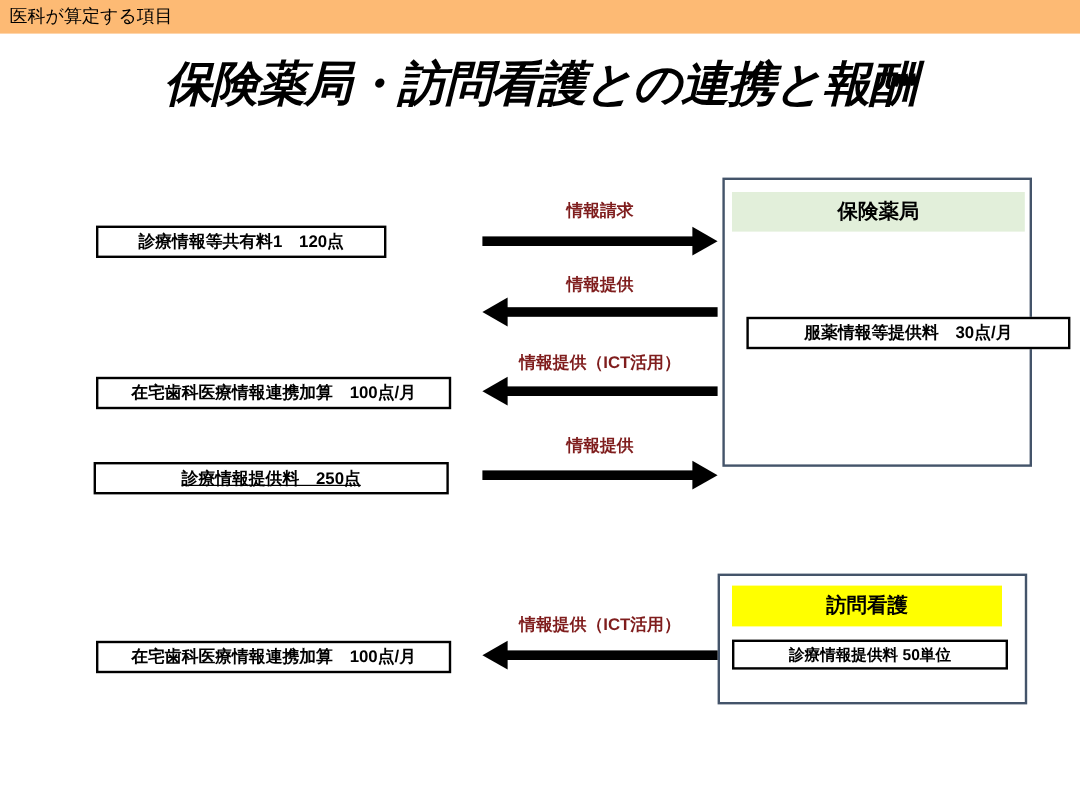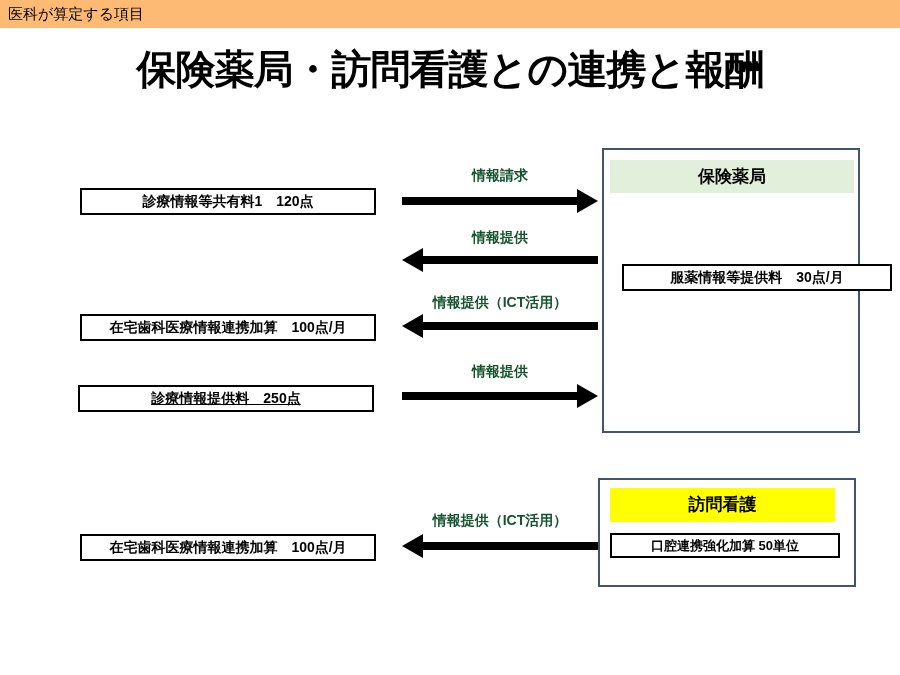--- a/index.html
+++ b/index.html
@@ -22,6 +22,7 @@
     position:absolute; left:0; top:42px; width:900px; text-align:center;
     font-size:40px; font-weight:bold; letter-spacing:-1px; color:#000;
     white-space:nowrap;
+    font-style:italic;
   }
 
   

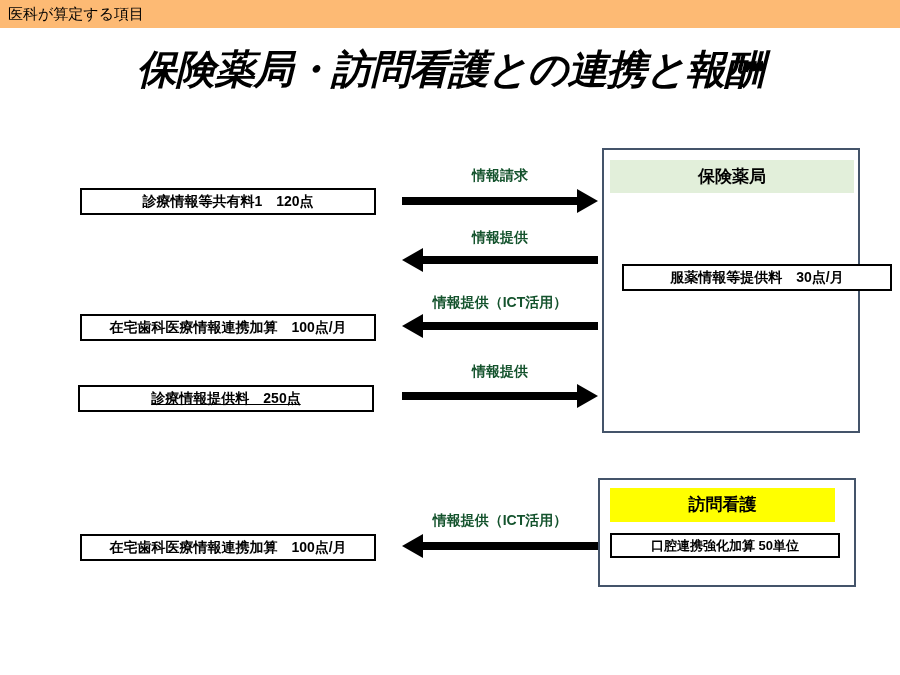--- a/index.html
+++ b/index.html
@@ -64,7 +64,7 @@
   
   .arrow-label {
     position:absolute; left:402px; width:196px; text-align:center;
-    font-size:14px; font-weight:bold; color:#14532d; white-space:nowrap;
+    font-size:14px; font-weight:bold; color:#7f1d1d; white-space:nowrap;
   }
   .lbl1 { top:167px; }
   .lbl2 { top:229px; }

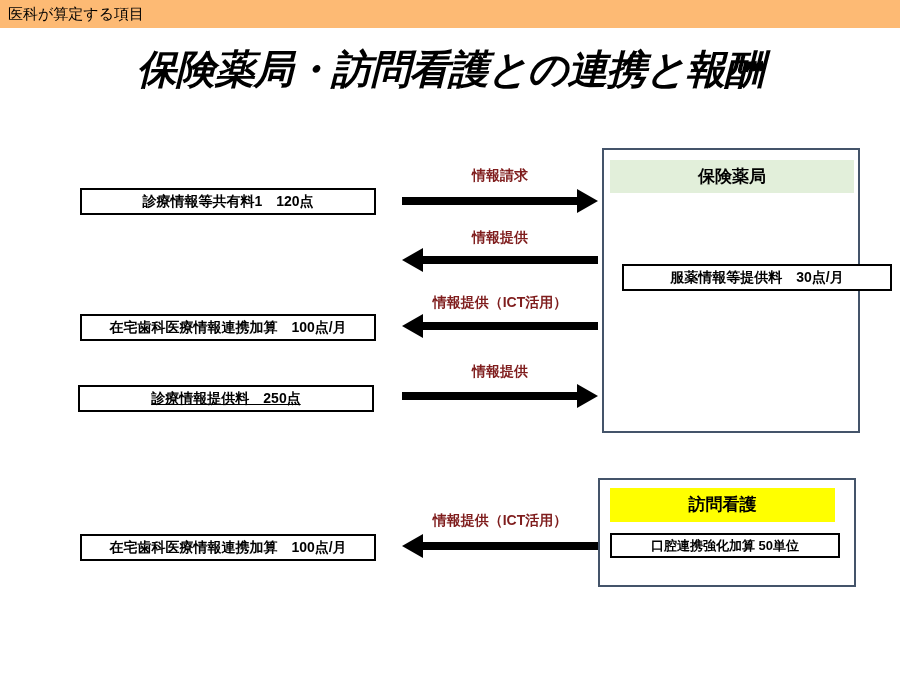--- a/index.html
+++ b/index.html
@@ -28,7 +28,7 @@
   
   .big-box { position:absolute; background:#fff; border:2px solid #44546A; }
   .dental-box   { left:65px;  top:118px; width:335px; height:538px; }
-  .pharmacy-box { left:602px; top:148px; width:258px; height:285px; }
+  .pharmacy-box { left:602px; top:148px; width:258px; height:241px; }
   .nursing-box  { left:598px; top:478px; width:258px; height:109px; }
 
   

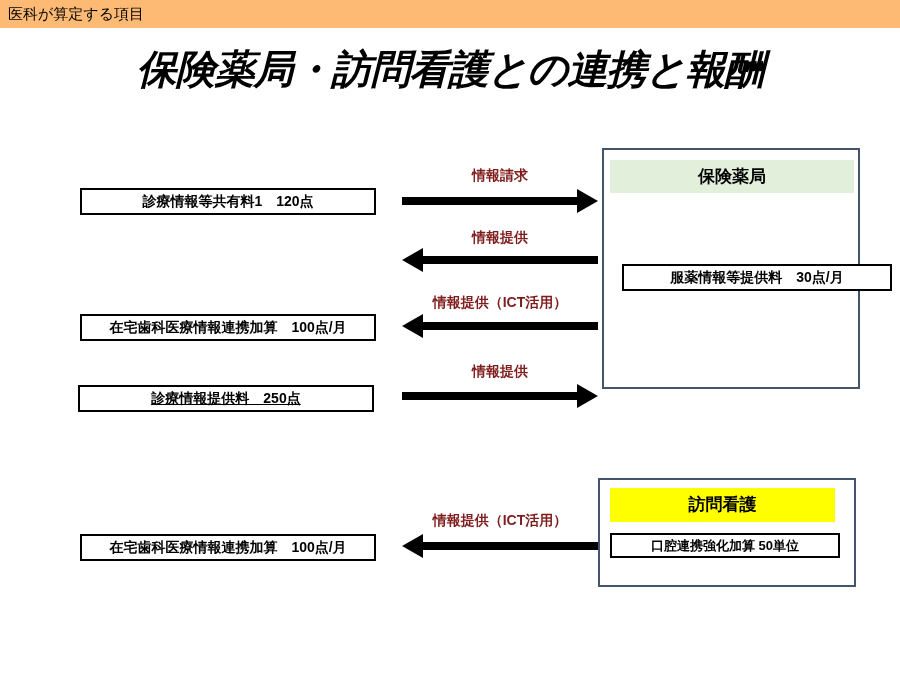--- a/index.html
+++ b/index.html
@@ -54,7 +54,7 @@
     font-size:14px; font-weight:bold; text-align:center; color:#000;
     display:flex; align-items:center; justify-content:center; white-space:nowrap;
   }
-  .fee1 { left:80px;  top:188px; width:296px; height:27px; }
+  .fee1 { left:80px;  top:188px; width:242px; height:27px; }
   .fee2 { left:80px;  top:314px; width:296px; height:27px; }
   .fee3 { left:78px;  top:385px; width:296px; height:27px;text-decoration:underline; }
   .fee4 { left:80px;  top:534px; width:296px; height:27px; }

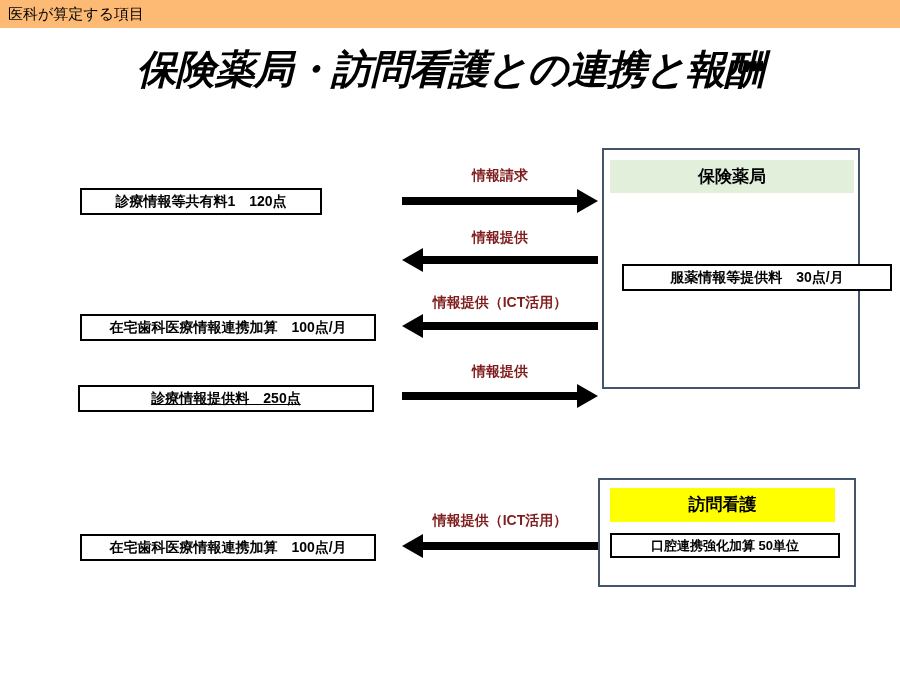--- a/index.html
+++ b/index.html
@@ -109,7 +109,7 @@
   <div class="big-box nursing-box">
     <div class="nursing-header" style="background: rgb(255, 255, 0);">訪問看護</div>
   </div>
-  <div class="item-box nursing-fee">口腔連携強化加算 50単位</div>
+  <div class="item-box nursing-fee">診療情報提供料 50単位</div>
 
   <div class="arrow-label lbl1">情報請求</div>
   <div class="arrow right ar1">

